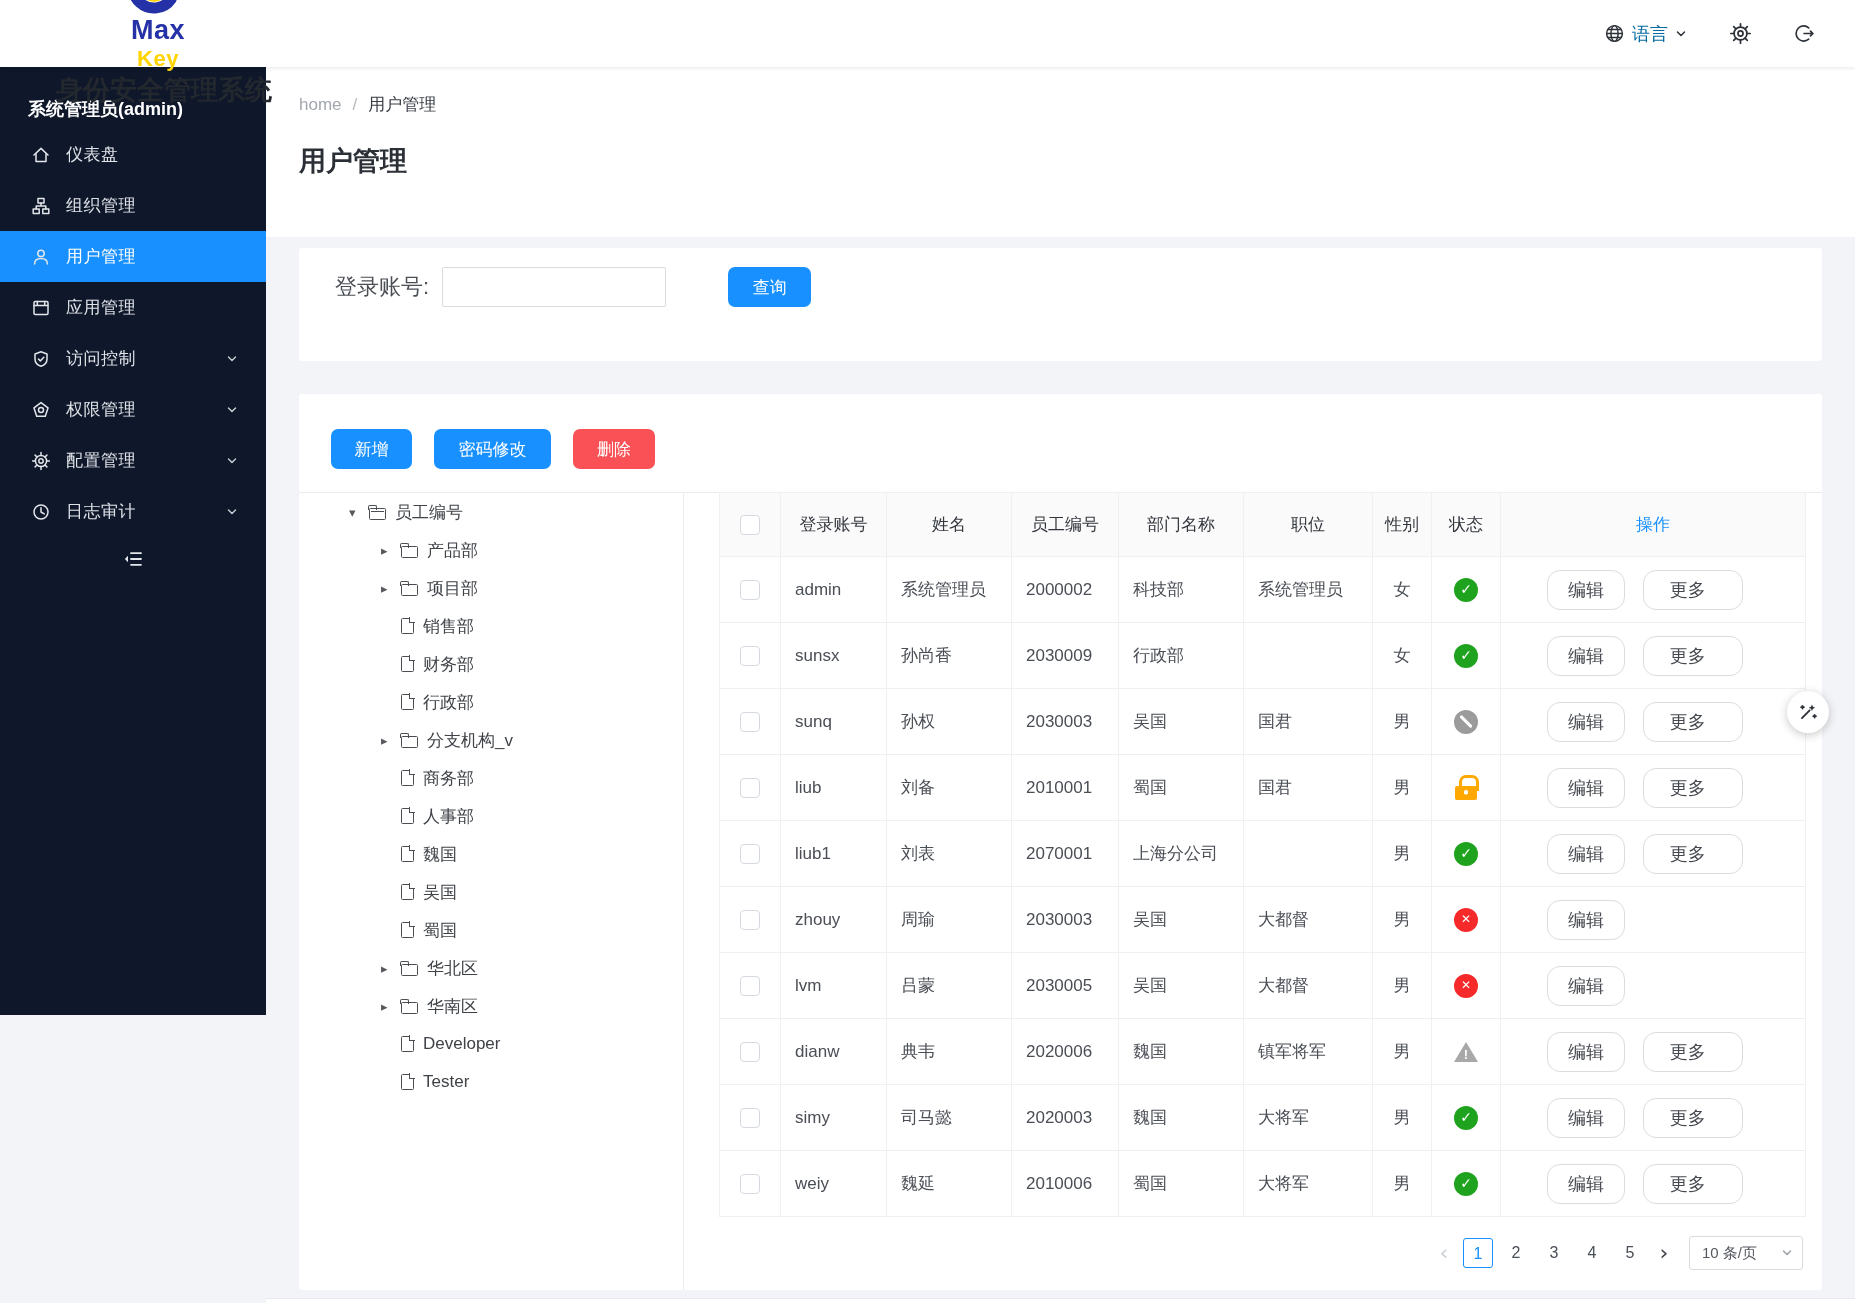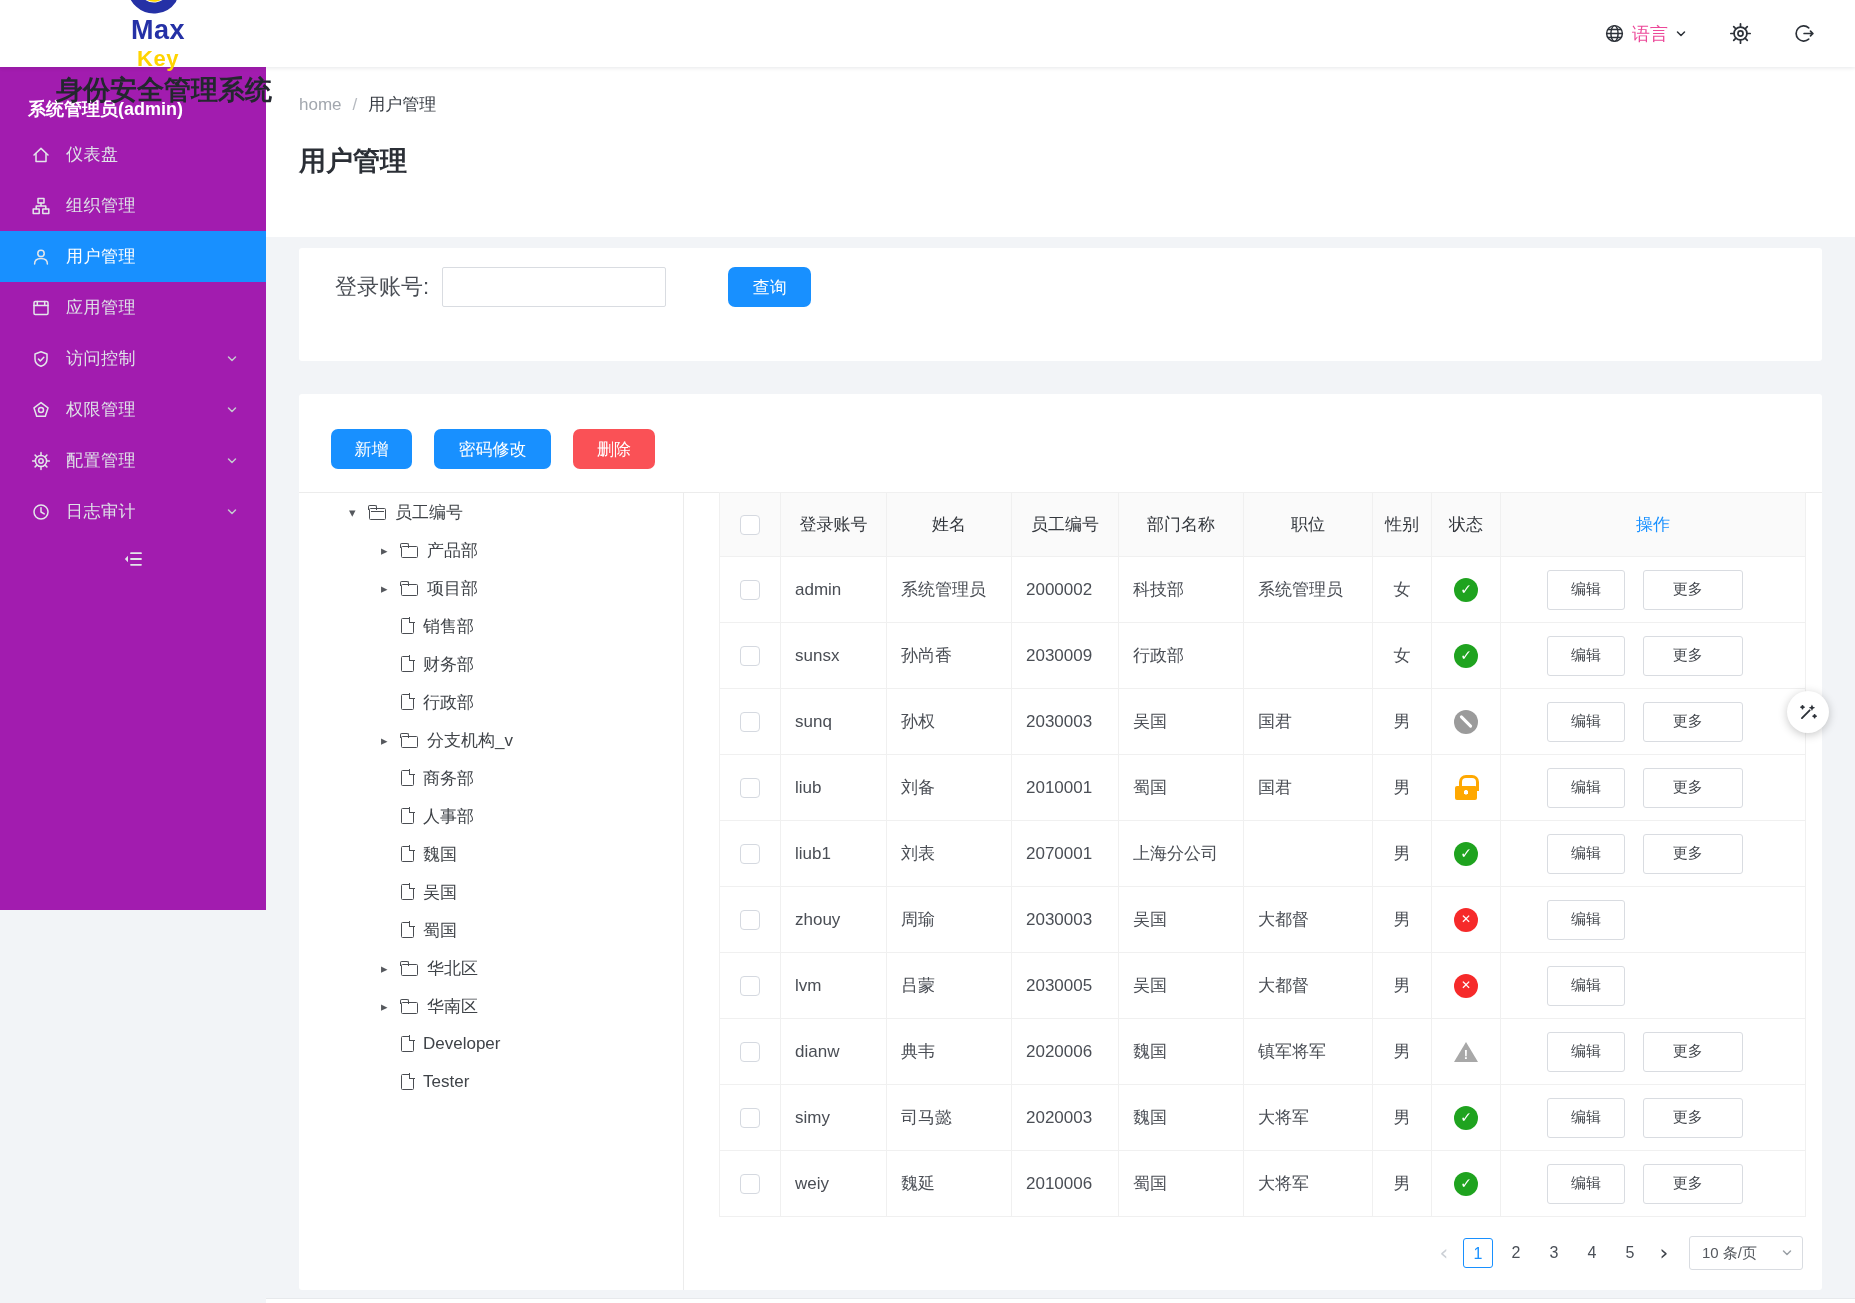--- a/index.html
+++ b/index.html
@@ -15,7 +15,7 @@
   .b-max { font-size:27px; font-weight:bold; color:#2531a6; letter-spacing:.5px; }
   .b-key { font-size:22px; font-weight:bold; color:#ffd400; letter-spacing:.5px; }
   .b-product { font-size:27px; font-weight:bold; color:#23272e; margin-left:12px; }
-  .header-right { margin-left:auto; display:flex; align-items:center; gap:42px; padding-right:40px; color:#ec4899; }
+  .header-right { margin-left:auto; display:flex; align-items:center; gap:42px; padding-right:40px; color:#0369a1; }
   .lang { display:flex; align-items:center; gap:7px; font-size:18px; cursor:pointer; }
   .hicon { color:#2c3138; cursor:pointer; }
 

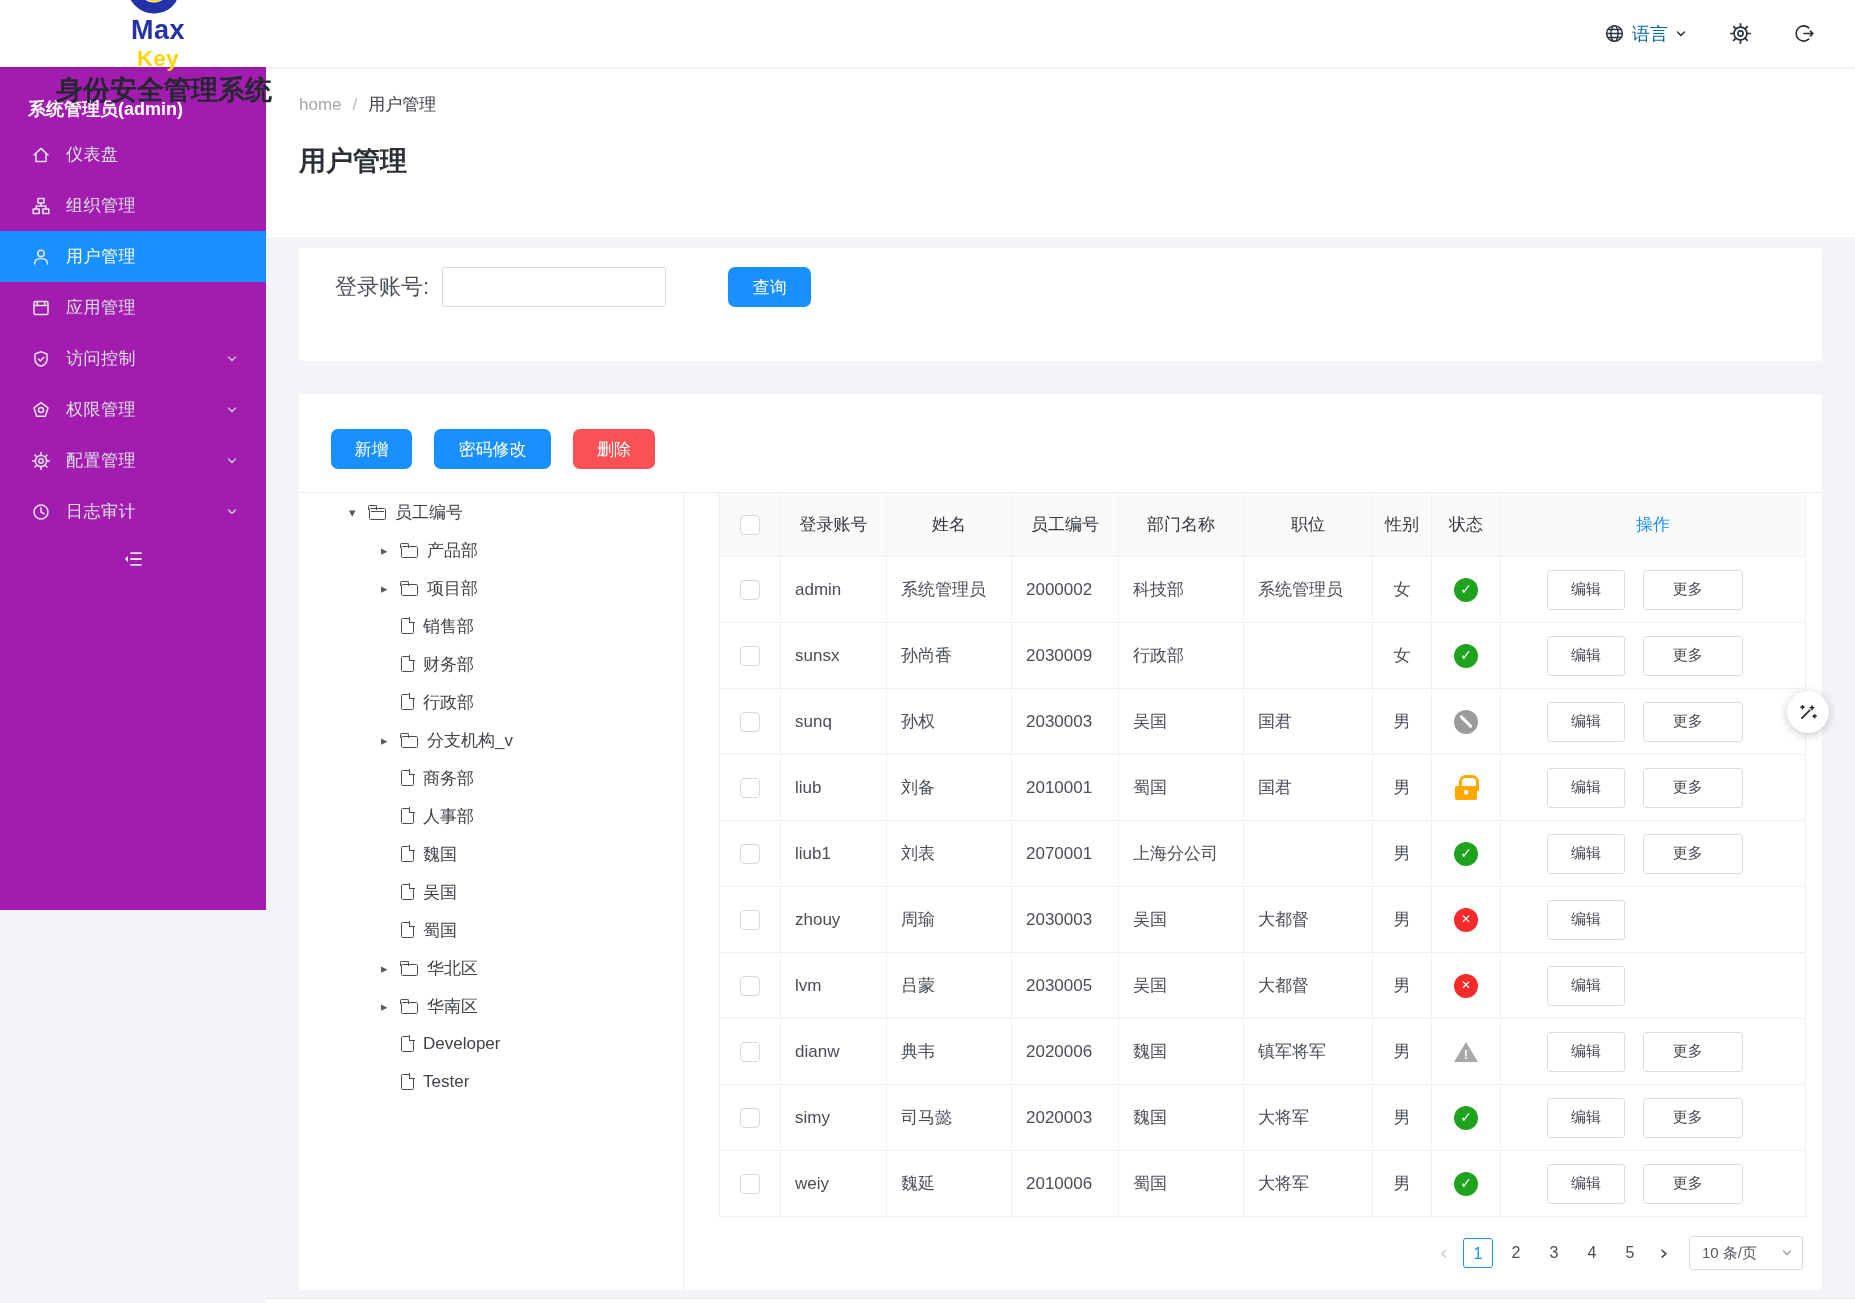--- a/index.html
+++ b/index.html
@@ -20,7 +20,7 @@
   .hicon { color:#2c3138; cursor:pointer; }
 
   
-  .sidebar { position:absolute; top:67px; left:0; width:266px; height:843px; background:#a21caf; z-index:20; }
+  .sidebar { position:absolute; top:67px; left:0; width:266px; height:948px; background:#0f172a; z-index:20; }
   .sb-user { color:#ffffff; font-size:18px; font-weight:bold; padding:32px 0 0 28px; line-height:20px; }
   .menu { margin-top:10px; }
   .menu-item { position:relative; height:51px; display:flex; align-items:center; padding-left:31px; color:#dfe3e8; font-size:17px; cursor:pointer; }

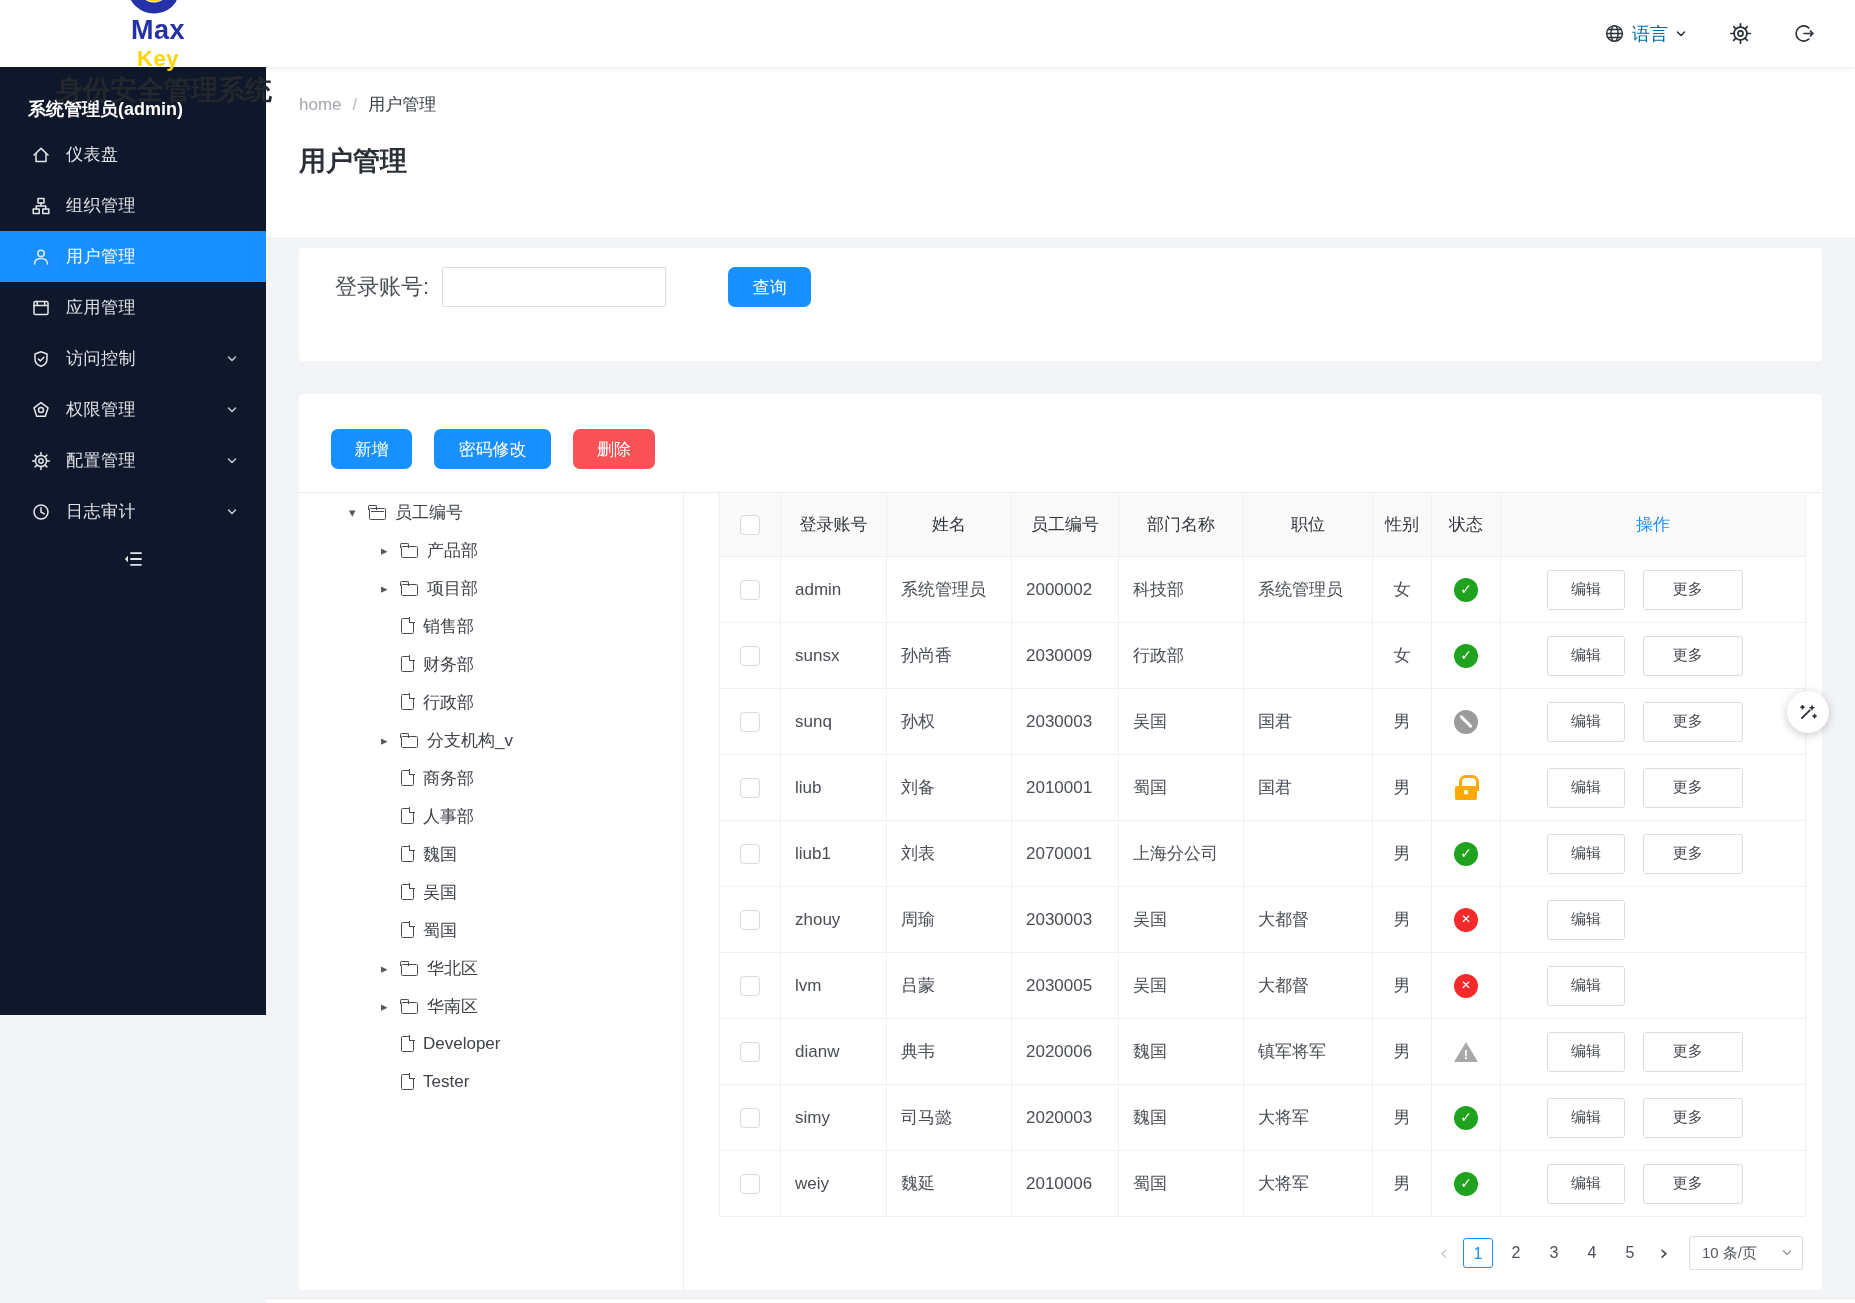--- a/index.html
+++ b/index.html
@@ -82,7 +82,7 @@
   .grid th.c-op-h { color:#1890ff; }
   .checkbox { display:inline-block; width:20px; height:20px; border:1px solid #d5d9e0; border-radius:4px; background:#fff; vertical-align:middle; cursor:pointer; }
   .ghost-btn { display:inline-flex; align-items:center; justify-content:center; height:40px; background:#fff; border:1px solid #d9dce1;
-               border-radius:3px; font-size:15px; color:#45494f; cursor:pointer; font-family:inherit; vertical-align:middle; }
+               border-radius:13px; font-size:18px; color:#45494f; cursor:pointer; font-family:inherit; vertical-align:middle; }
   .edit-btn { width:78px; }
   .more-btn { width:100px; gap:10px; margin-left:13px; color:#45494f; }
   td.c-op { padding-left:46px; }

